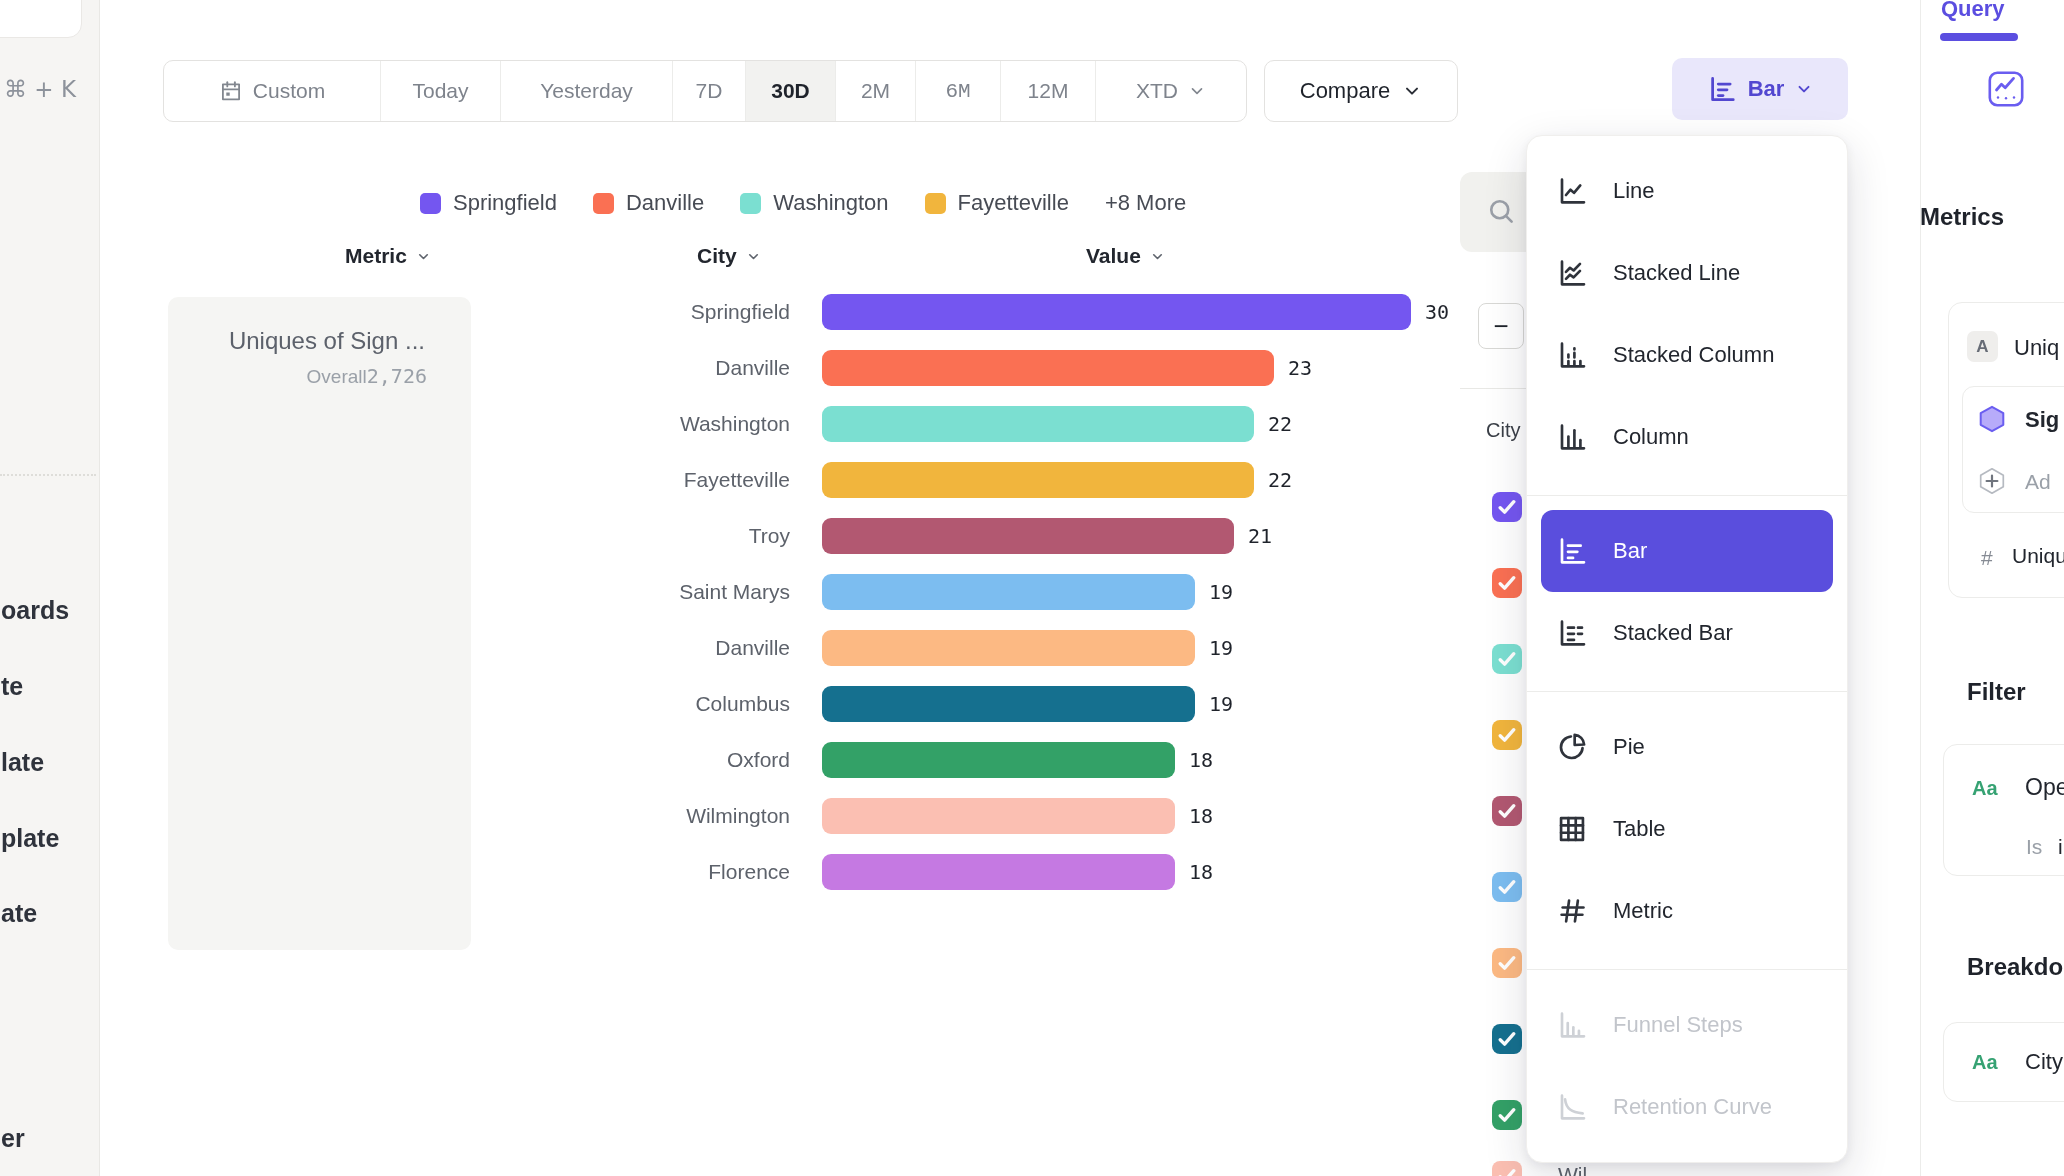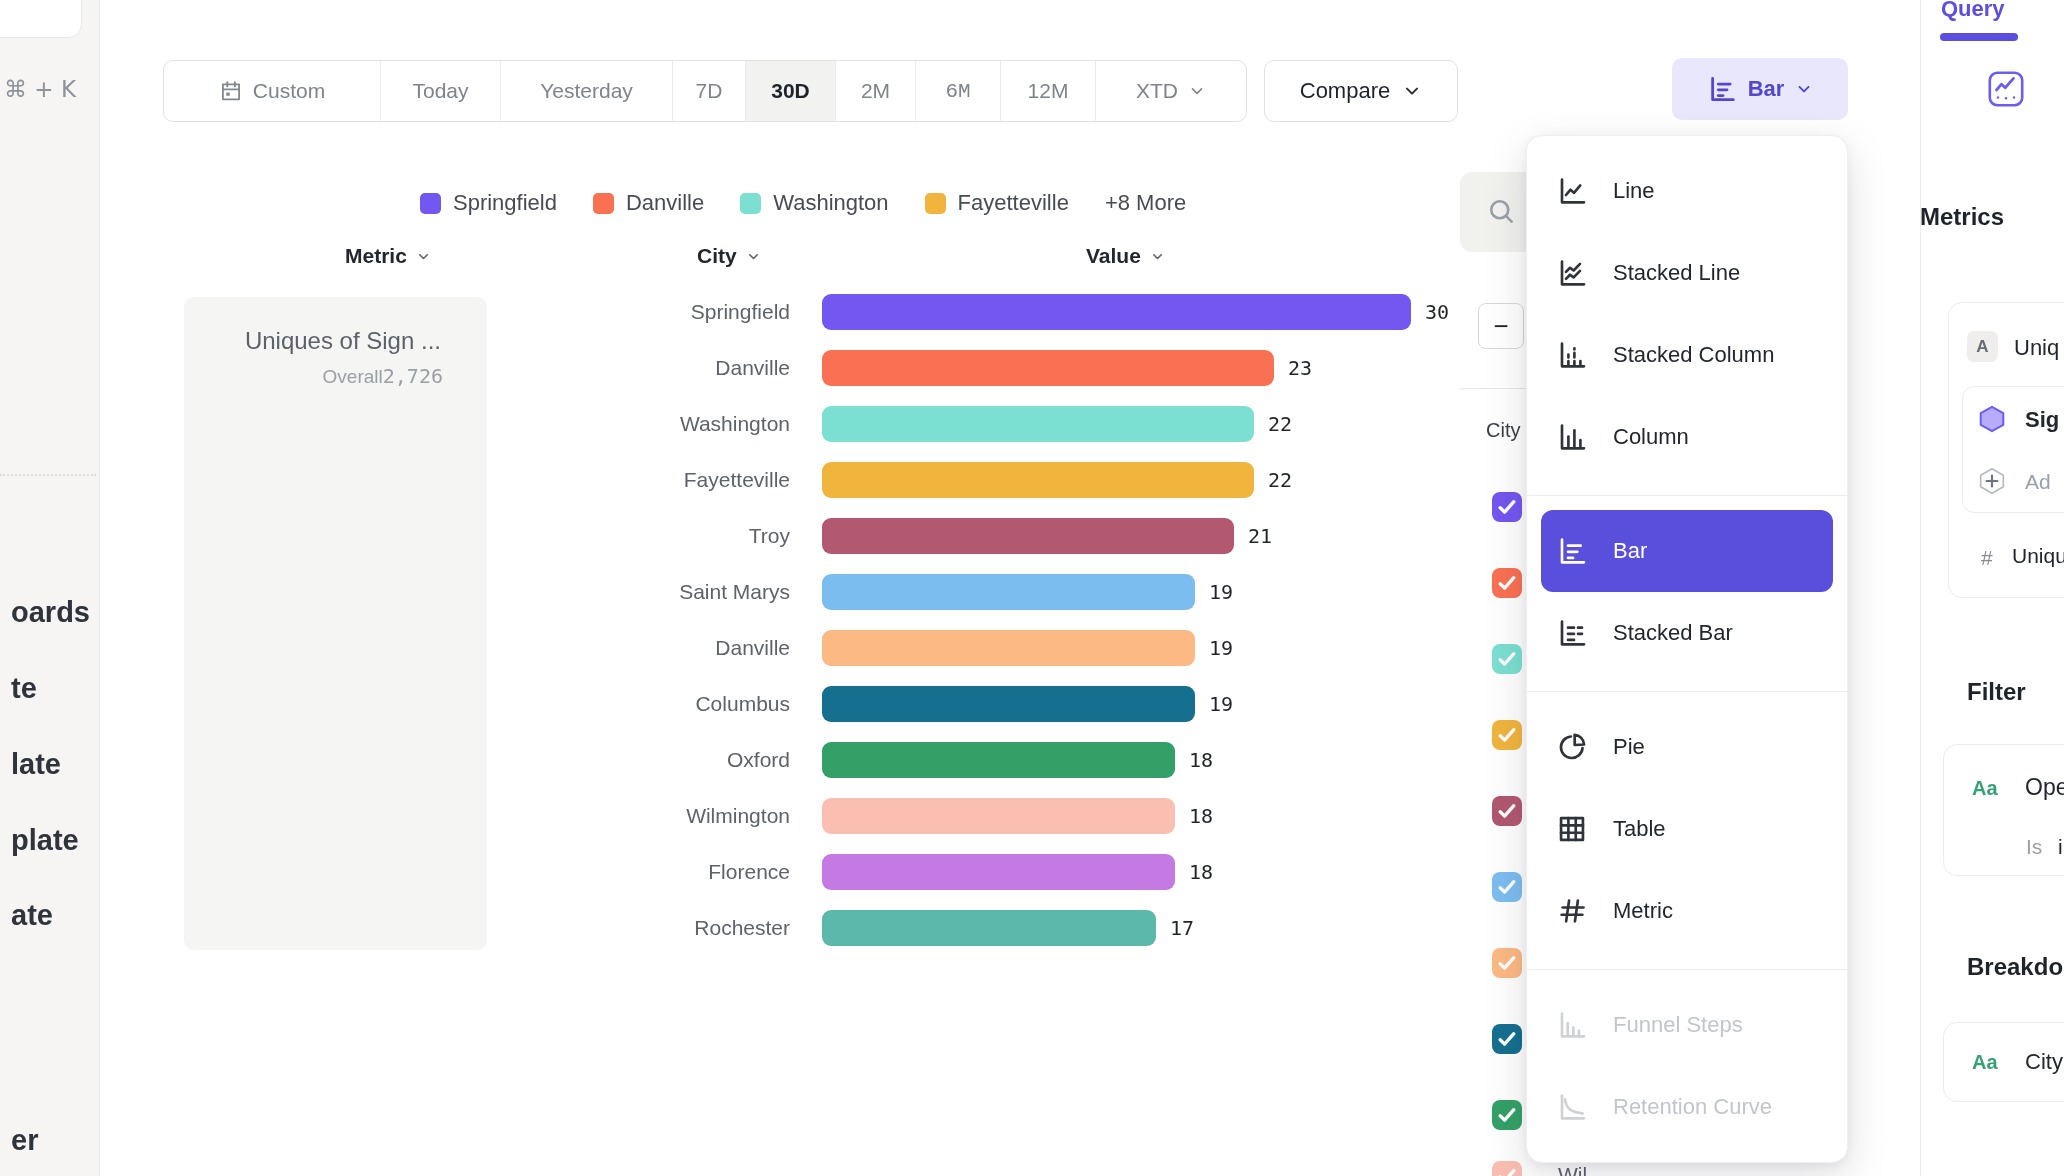--- a/index.html
+++ b/index.html
@@ -29,7 +29,7 @@
   
   .col-head{top:242px;height:28px;display:flex;align-items:center;gap:9px;font-size:21px;font-weight:700;color:#22262e;}
   
-  #metric-panel{left:184px;top:297px;width:303px;height:653px;background:#f5f5f3;border-radius:10px;}
+  #metric-panel{left:168px;top:297px;width:303px;height:653px;background:#f5f5f3;border-radius:10px;}
   .mp-title{position:absolute;right:46px;top:30px;font-size:24px;color:#5c616b;white-space:nowrap;}
   .mp-line{position:absolute;right:44px;top:67px;display:flex;align-items:baseline;}
   .mp-overall{font-size:19px;color:#9aa0a8;}

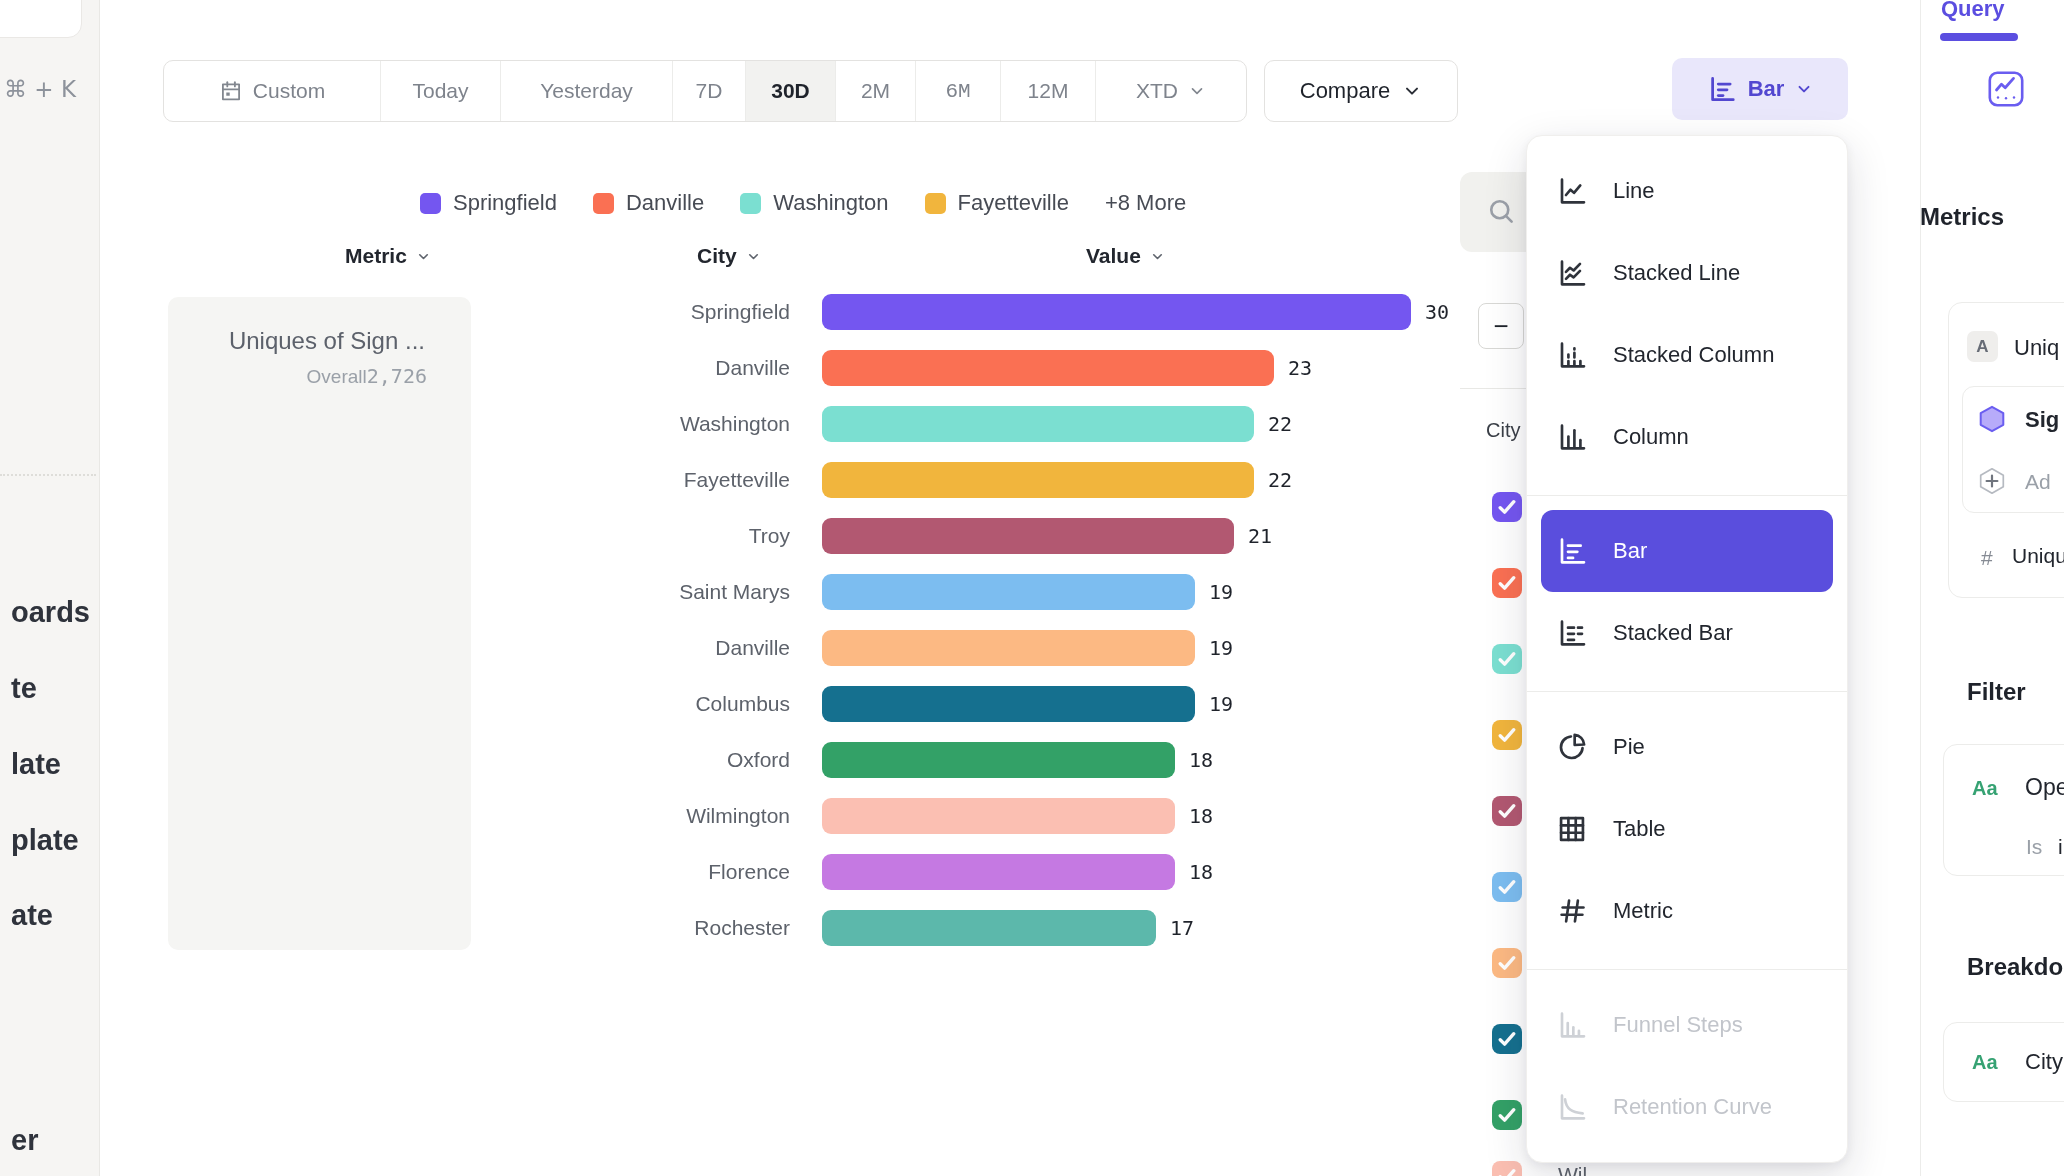--- a/index.html
+++ b/index.html
@@ -11,7 +11,7 @@
   .rail-box{position:absolute;left:-20px;top:-30px;width:100px;height:66px;background:#fff;border:1px solid #eae8e5;border-radius:14px;}
   .rail-shortcut{position:absolute;left:4px;top:76px;font-size:23px;color:#8d929b;font-family:"DejaVu Sans",sans-serif;white-space:nowrap;}
   .rail-divider{position:absolute;left:0;top:474px;width:96px;border-top:2px dotted #deddd9;}
-  .rail-item{position:absolute;left:11px;height:30px;font-size:29px;font-weight:600;color:#2f333c;white-space:nowrap;}
+  .rail-item{position:absolute;left:1px;height:30px;font-size:25px;font-weight:600;color:#2f333c;white-space:nowrap;}
   
   #seg-group{left:163px;top:60px;height:62px;display:flex;background:#fff;border:1px solid #e3e2e0;border-radius:10px;box-sizing:border-box;overflow:hidden;}
   .seg{display:flex;align-items:center;justify-content:center;gap:10px;font-size:21px;color:#7e838c;border-right:1px solid #ececea;box-sizing:border-box;height:100%;}

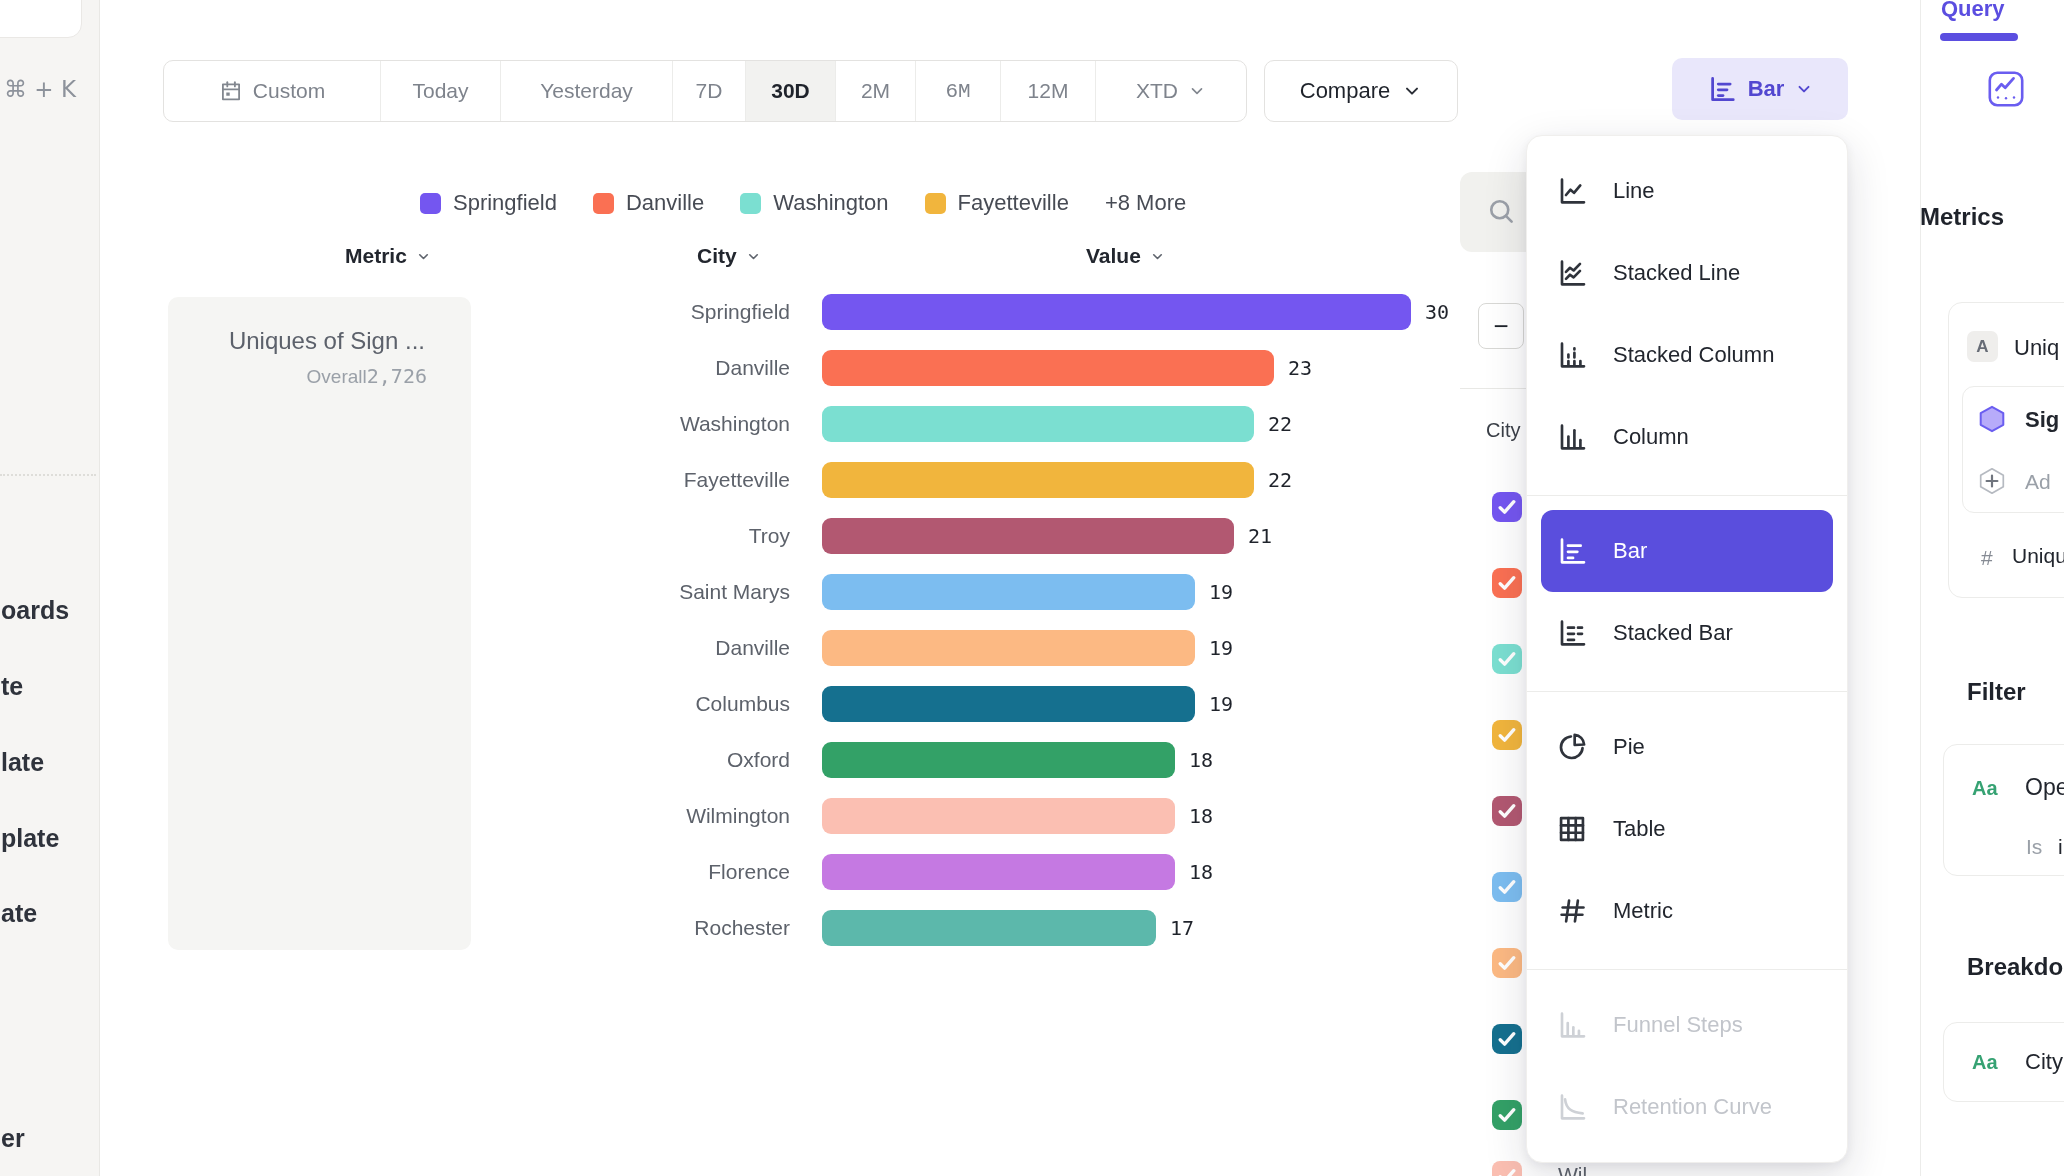--- a/index.html
+++ b/index.html
@@ -267,11 +267,6 @@
         <div class="clabel">Florence</div>
         <div class="cbar" style="width: 353px; background: rgb(197, 121, 226);"></div>
         <div class="cval" style="left: 629px;">18</div>
-      </div>
-      <div class="crow" style="top: 616px;">
-        <div class="clabel">Rochester</div>
-        <div class="cbar" style="width: 334px; background: rgb(92, 184, 171);"></div>
-        <div class="cval" style="left: 610px;">17</div>
       </div>
     </div>
 

